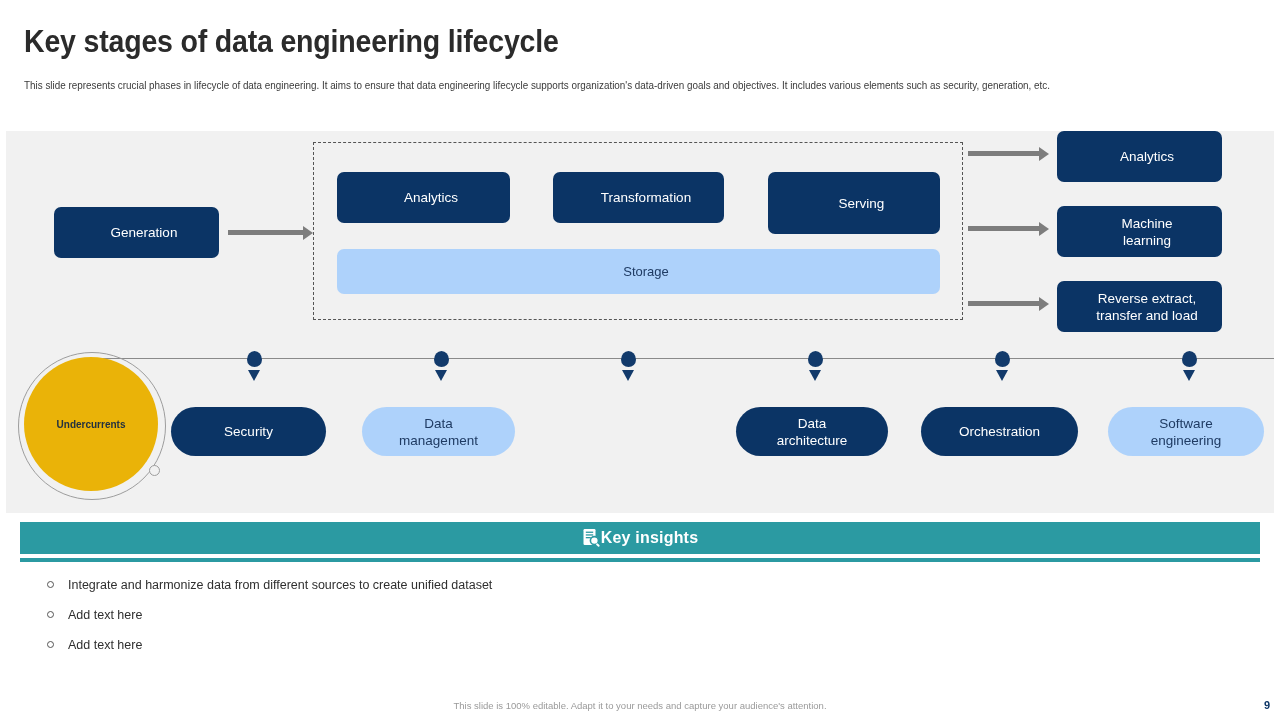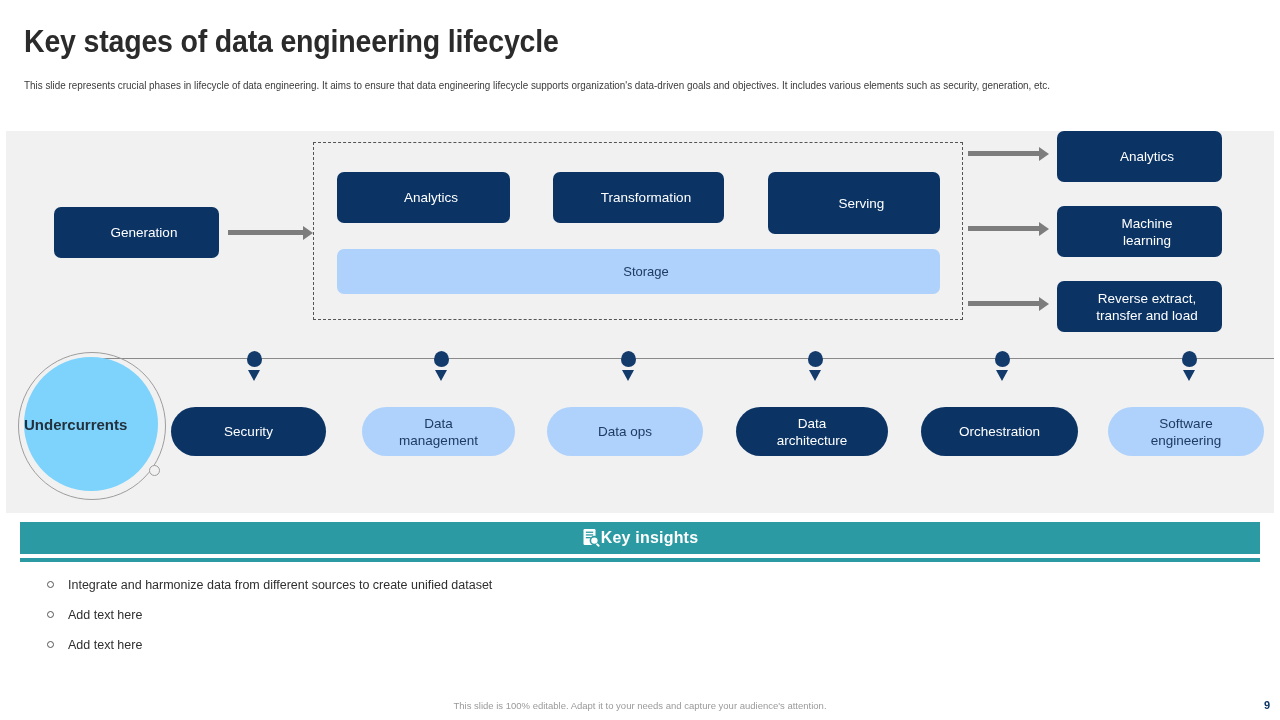--- a/index.html
+++ b/index.html
@@ -158,10 +158,11 @@
     left: 18px; top: 226px;
     width: 134px; height: 134px;
     border-radius: 50%;
-    background: #7dd3fc;
+    background: #eab308;
     display: flex;
     align-items: center;
-    font-size: 15px;
+    justify-content: center;
+    font-size: 10px;
     font-weight: bold;
     color: #23313f;
   }

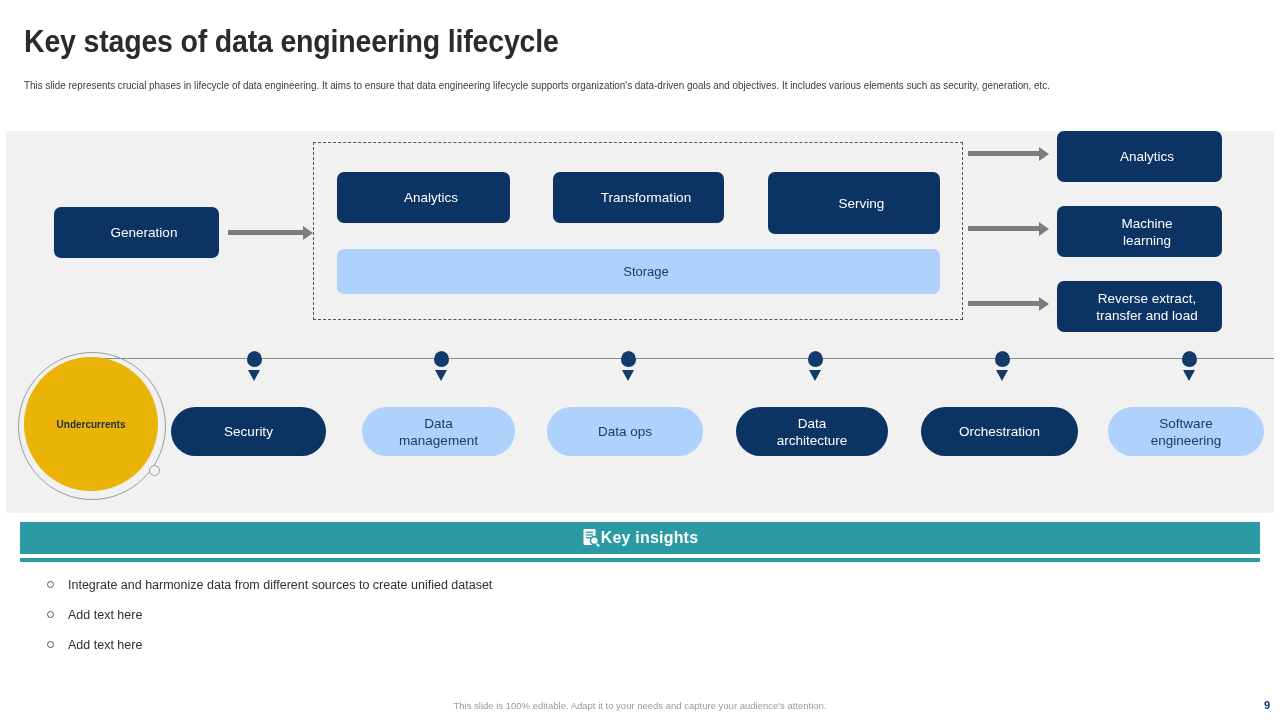--- a/index.html
+++ b/index.html
@@ -345,9 +345,6 @@
       <span>Data</span><br>
       <span>management</span>
     </span>
-  </div>
-  <div class="pill lightblue" id="pill-data-ops">
-    <span>Data ops</span>
   </div>
   <div class="pill navy" id="pill-data-arch">
     <span>

